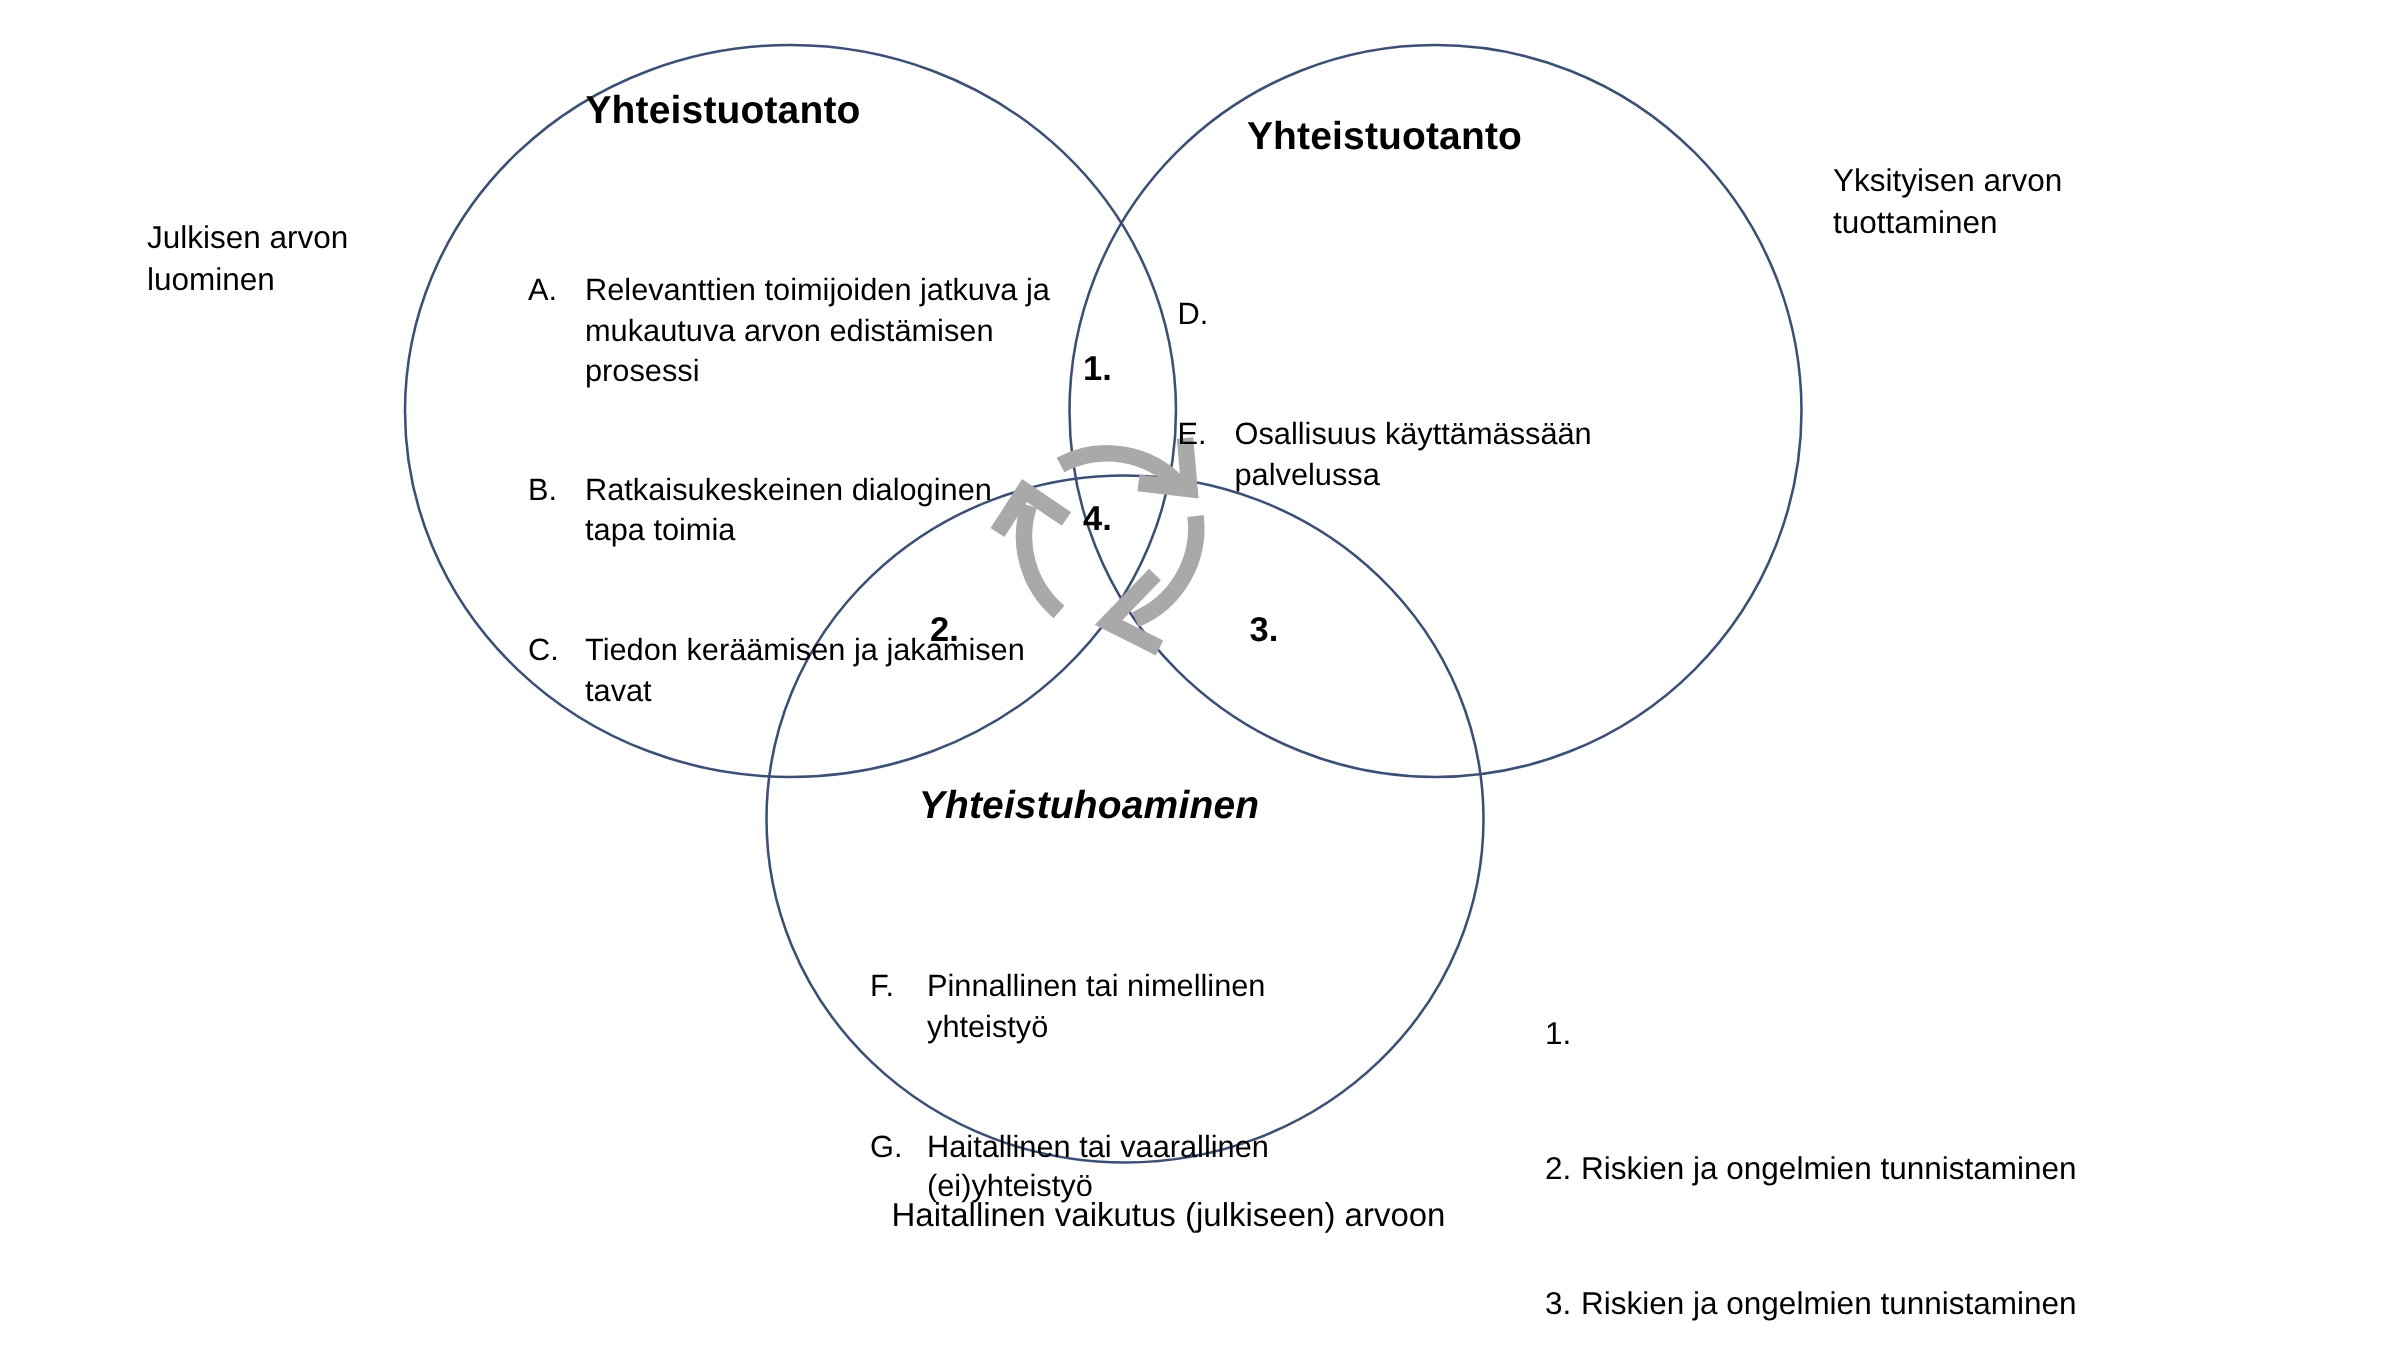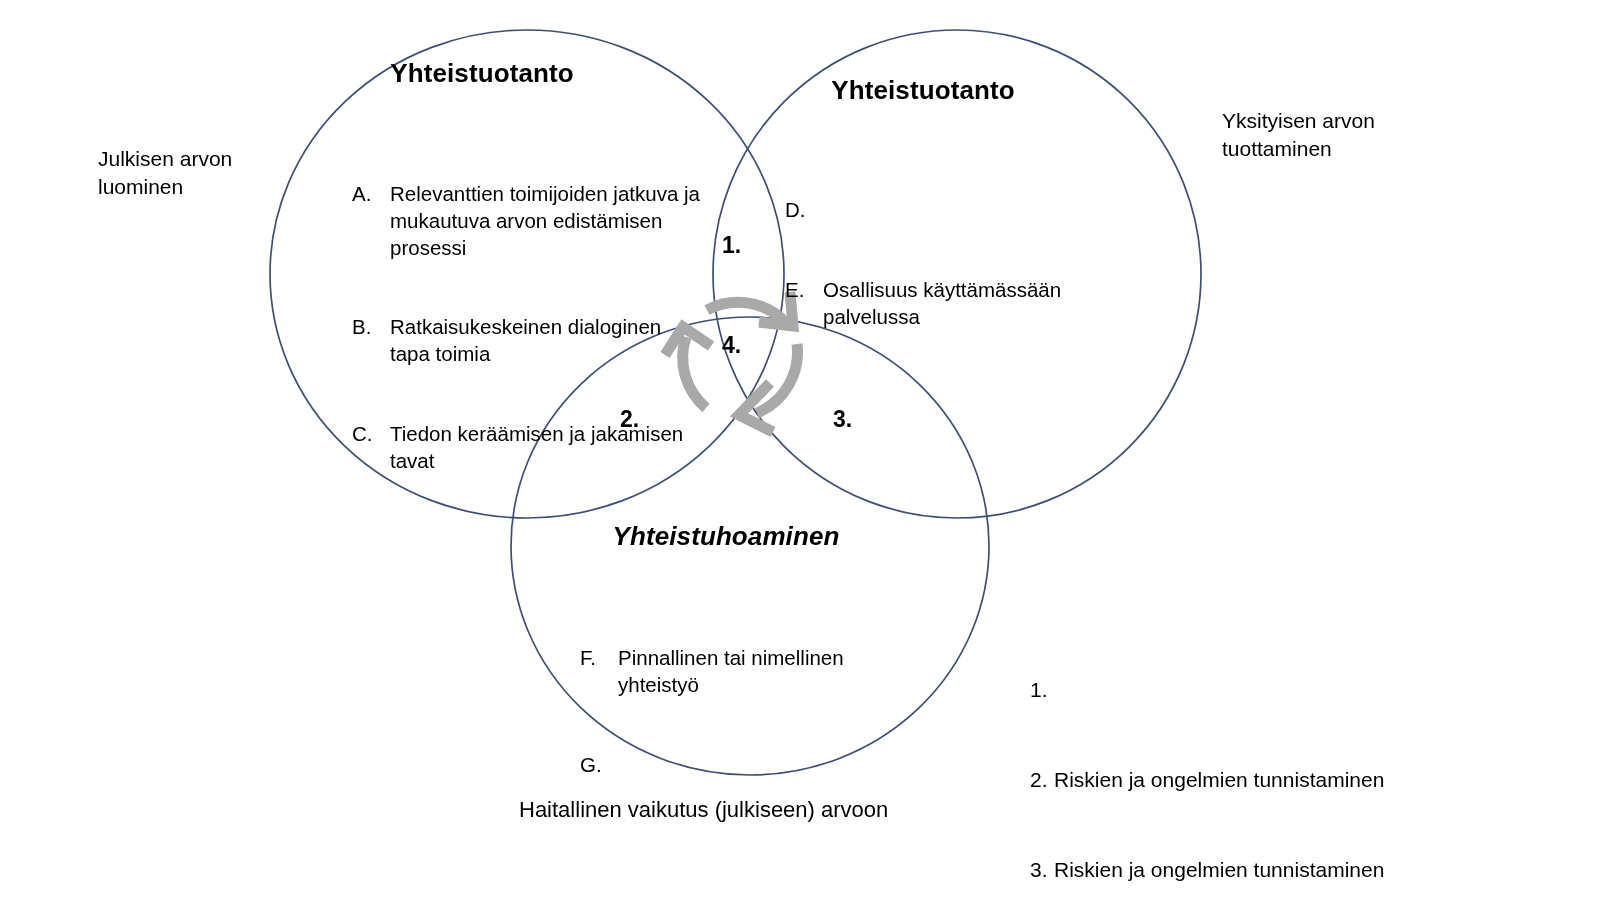--- a/index.html
+++ b/index.html
@@ -143,6 +143,7 @@
     </div>
     <div class="item-row">
       <span class="item-marker">G.</span>
+      <span class="item-text">Haitallinen tai vaarallinen (ei)yhteistyö</span>
     </div>
   </div>
 

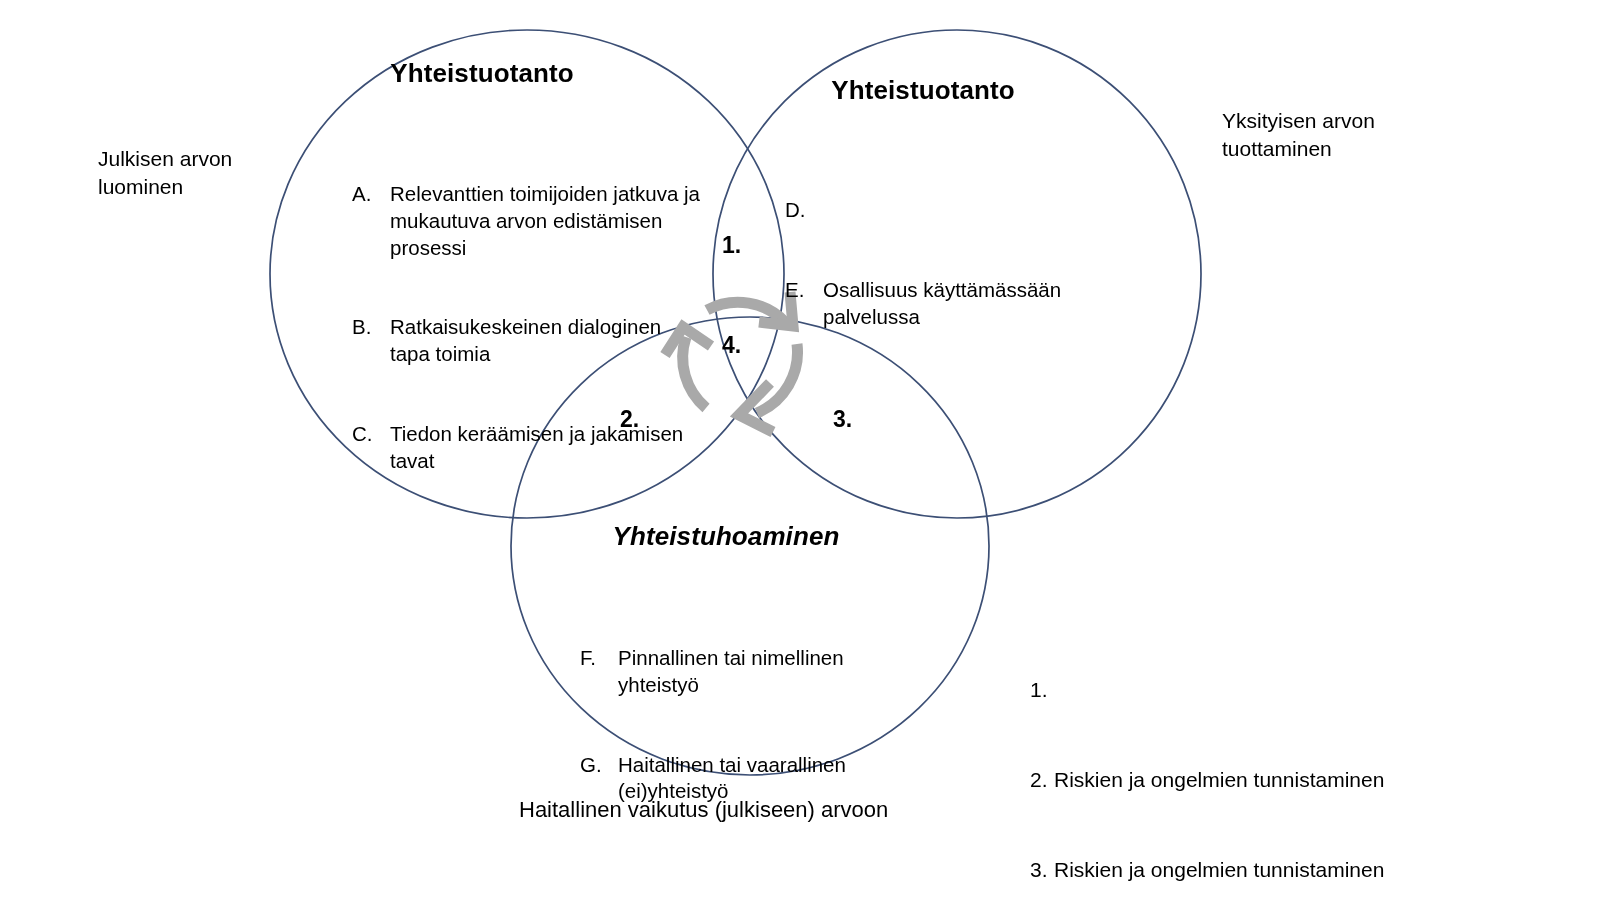--- a/index.html
+++ b/index.html
@@ -158,7 +158,7 @@
   <div class="lbl side-label" style="left:1222px; top:107px; width:230px;">Yksityisen arvon
 tuottaminen</div>
 
-  <div class="lbl bottom-label" style="left:519px; top:797px; width:520px;">Haitallinen vaikutus (julkiseen) arvoon</div>
+  <div class="lbl bottom-label" style="left:519px; top:797px; width:520px;text-align:center;">Haitallinen vaikutus (julkiseen) arvoon</div>
 
   <div class="lbl legend" style="left:1030px; top:615px; width:520px;">
     <div class="legend-row">

